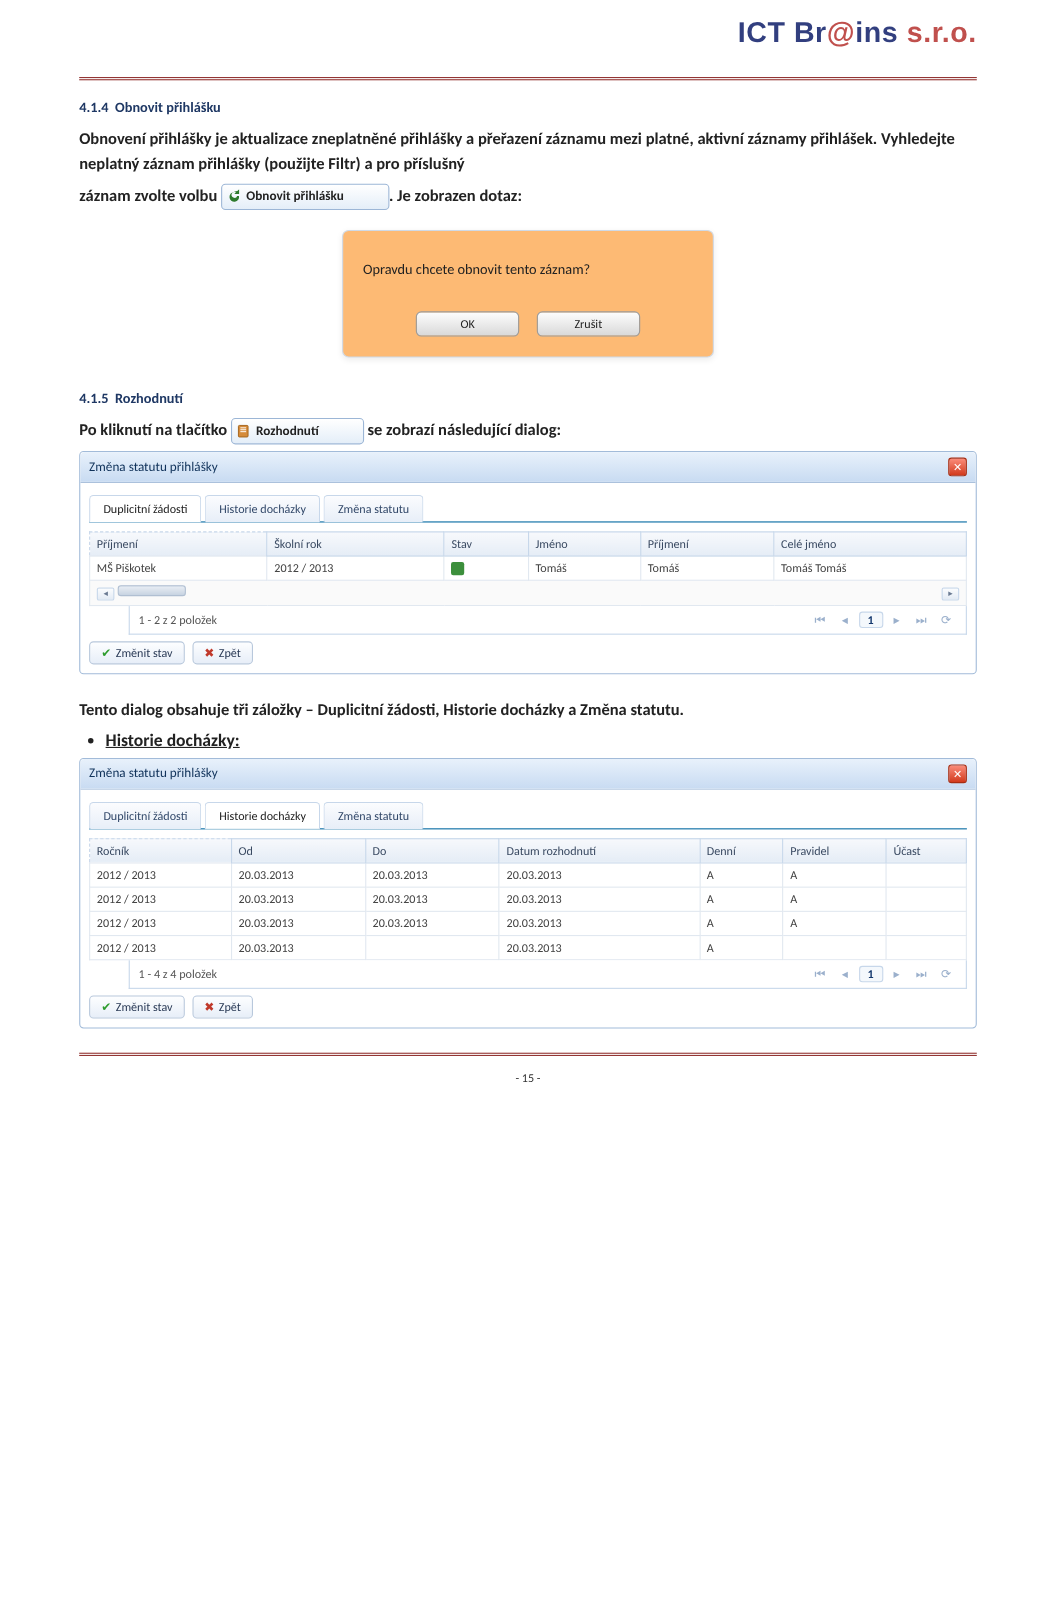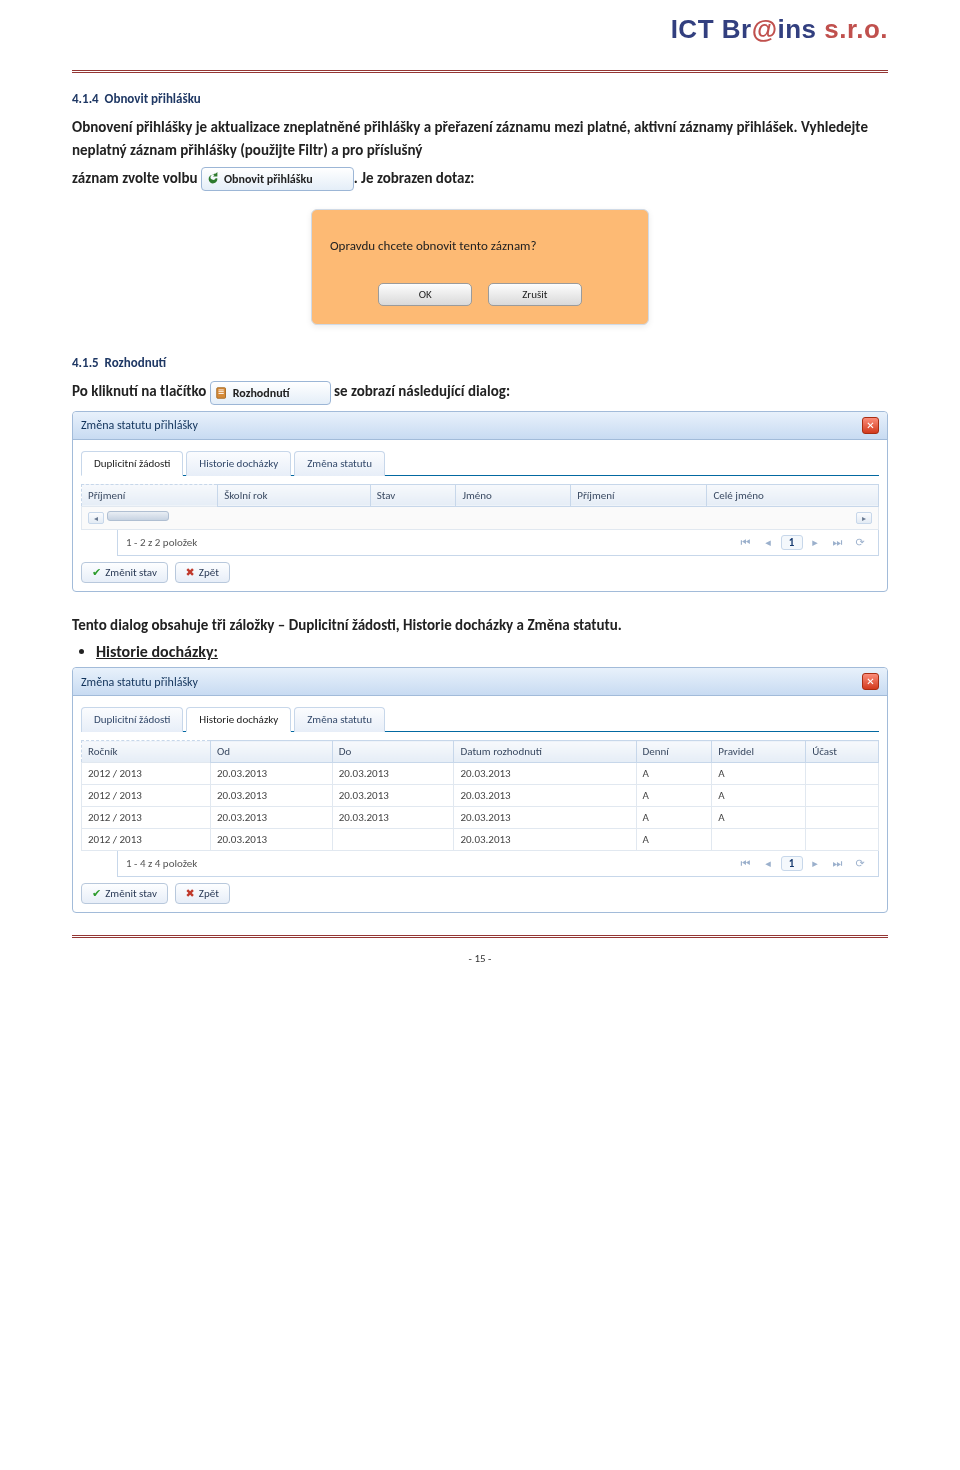--- a/index.html
+++ b/index.html
@@ -285,6 +285,14 @@
         <th>Jméno</th>
         <th>Příjmení</th>
         <th>Celé jméno</th>
+      </tr>
+      <tr>
+        <td>MŠ Piškotek</td>
+              <td>2012 / 2013</td>
+        <td><span class="stat-icon"></span></td>
+        <td>Tomáš</td>
+              <td>Tomáš</td>
+              <td>Tomáš Tomáš</td>
       </tr>
       <tr class="scroll-row">
         <td colspan="6">

